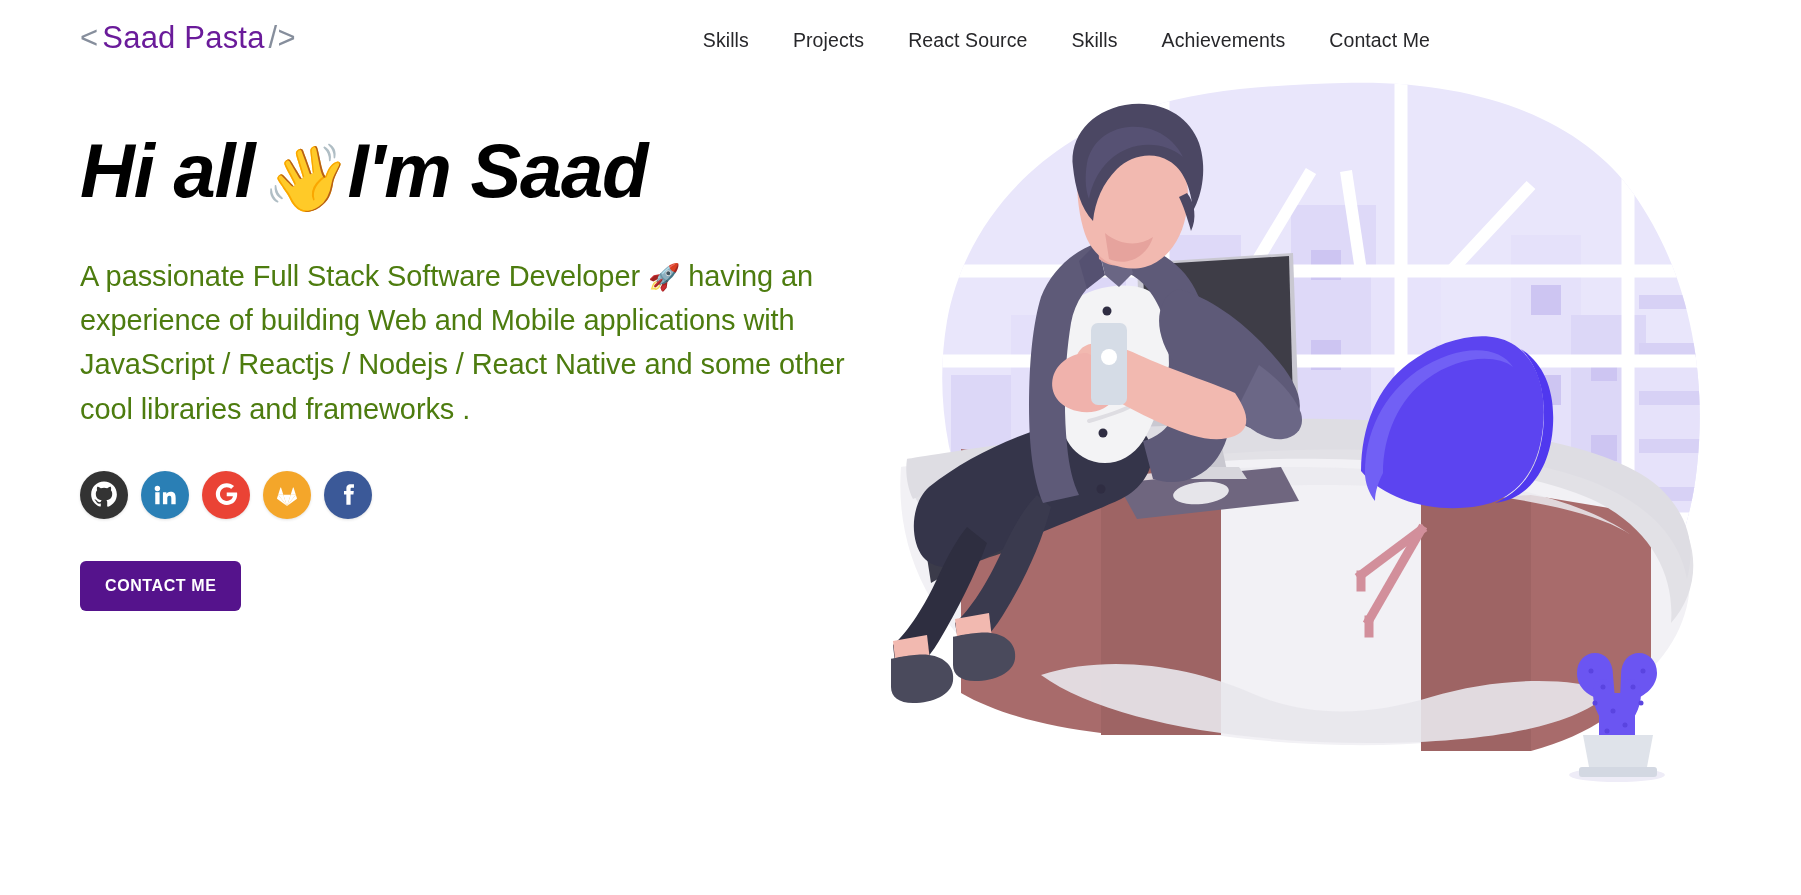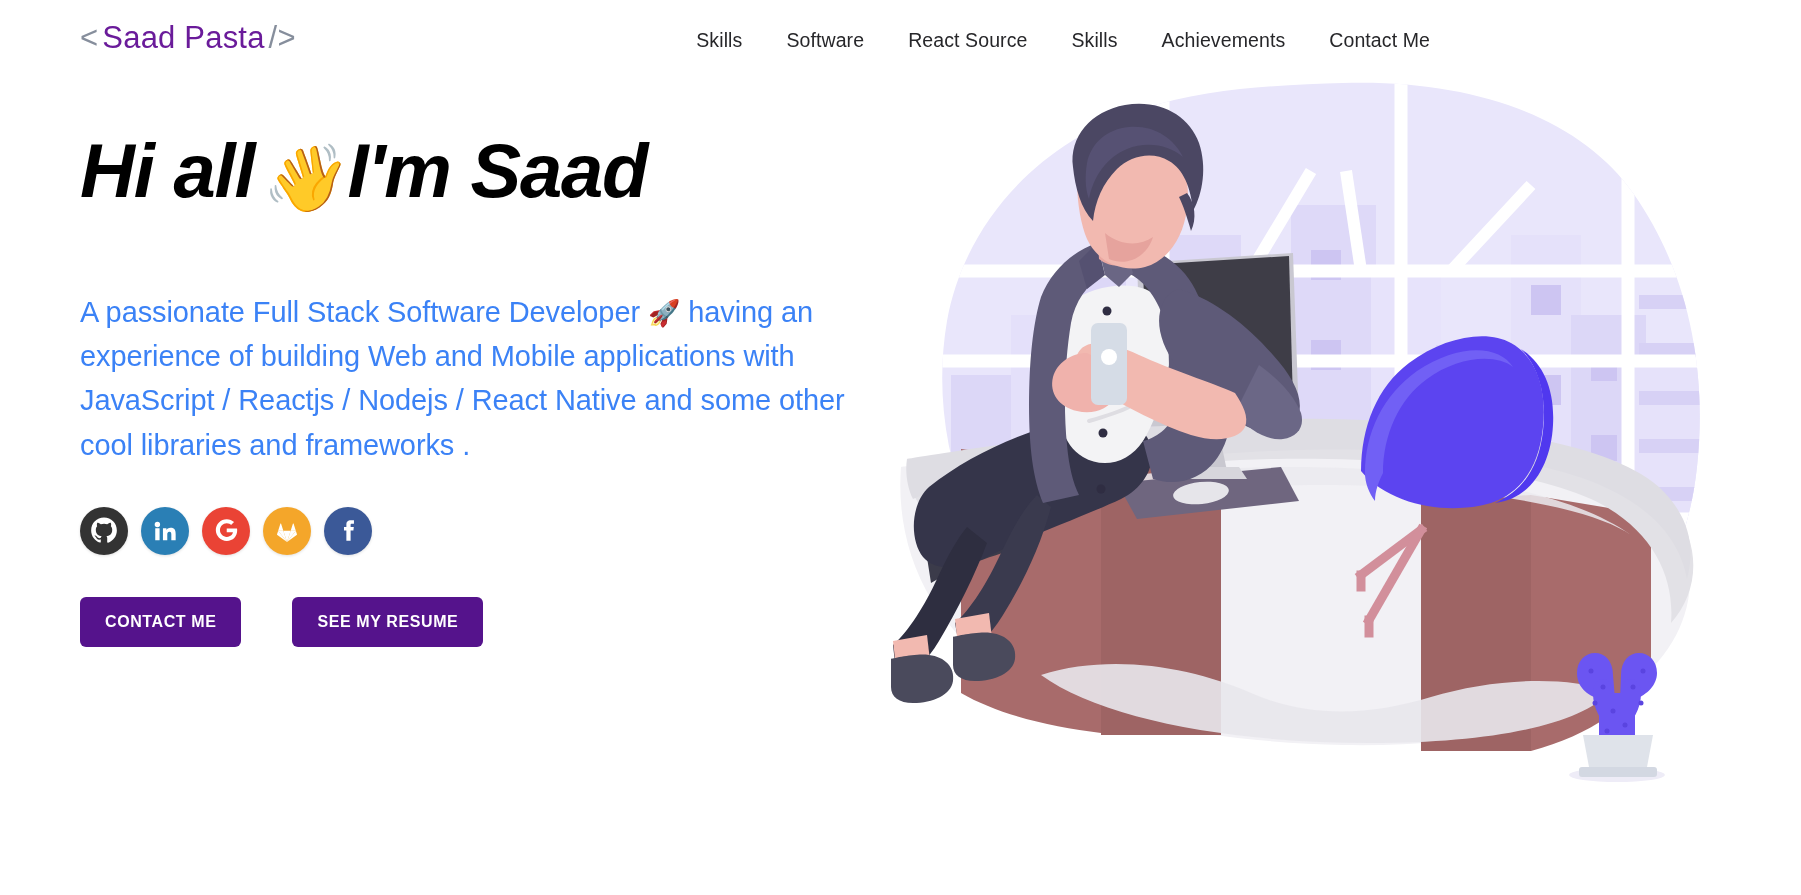--- a/index.html
+++ b/index.html
@@ -165,7 +165,7 @@
 
     <nav class="nav">
       <div class="nav-item">Skills</div>
-      <div class="nav-item">Software</div>
+      <div class="nav-item">Projects</div>
       <div class="nav-item">React Source</div>
       <div class="nav-item">Skills</div>
       <div class="nav-item">Achievements</div>

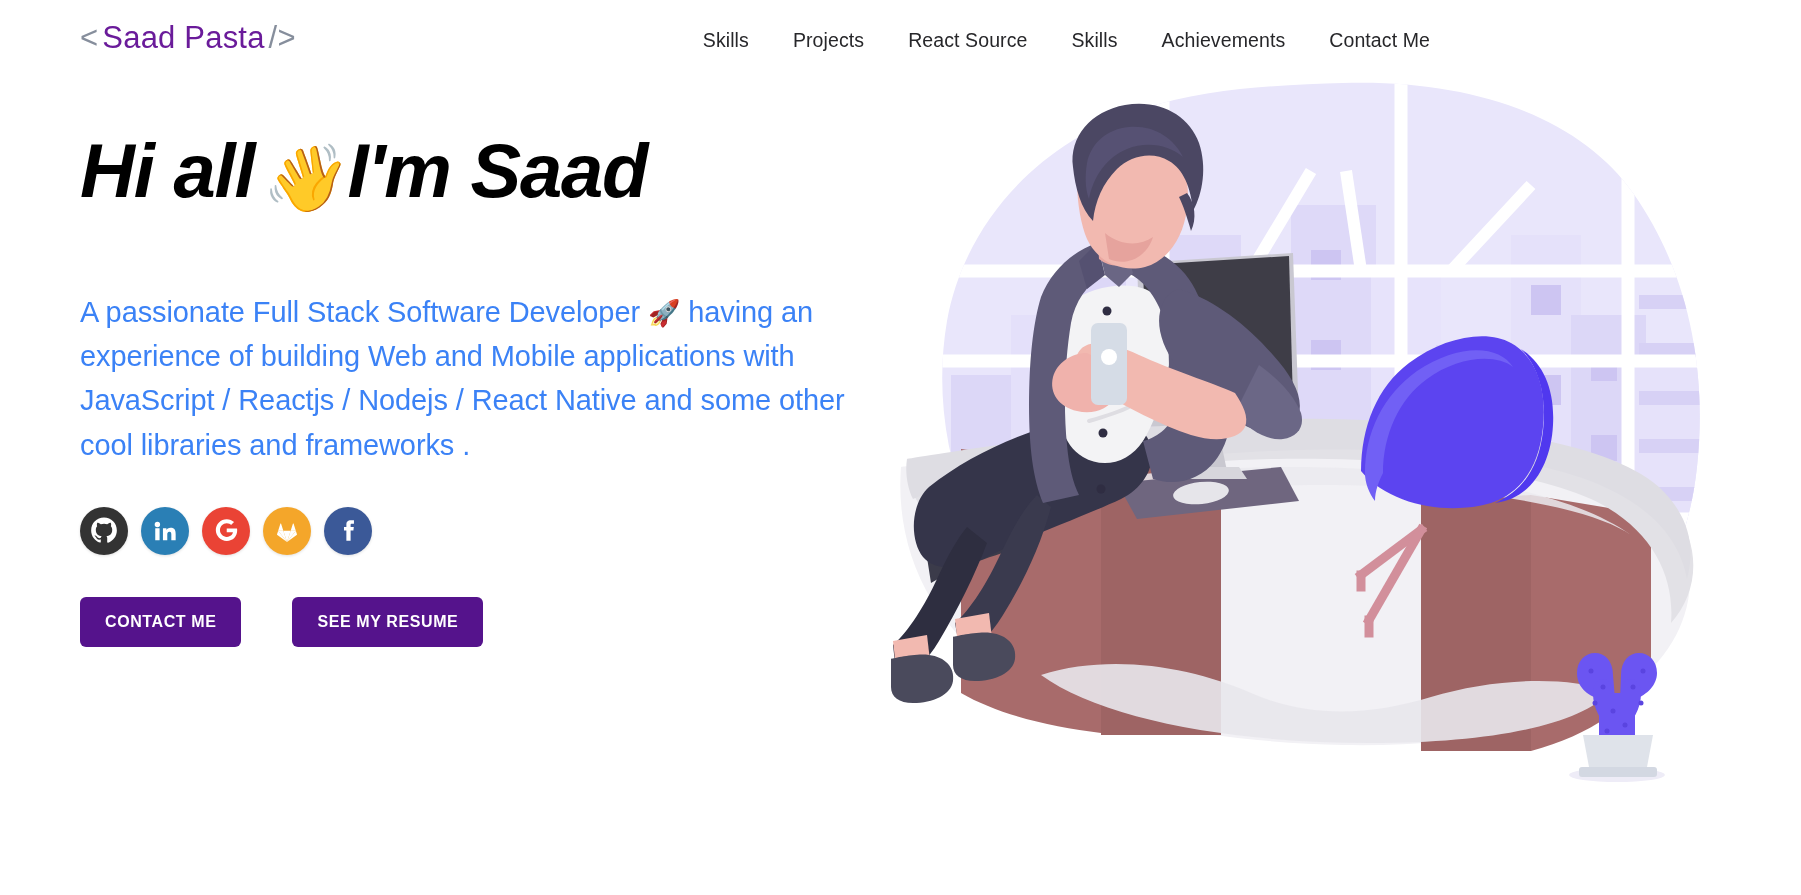--- a/index.html
+++ b/index.html
@@ -90,10 +90,10 @@
   }
 
   .subtitle {
-    margin-top: 76px;
+    margin-top: 40px;
     font-size: 29px;
     line-height: 1.52;
-    color: #3b82f6;
+    color: #4d7c0f;
     font-weight: 400;
     max-width: 790px;
     letter-spacing: -0.1px;

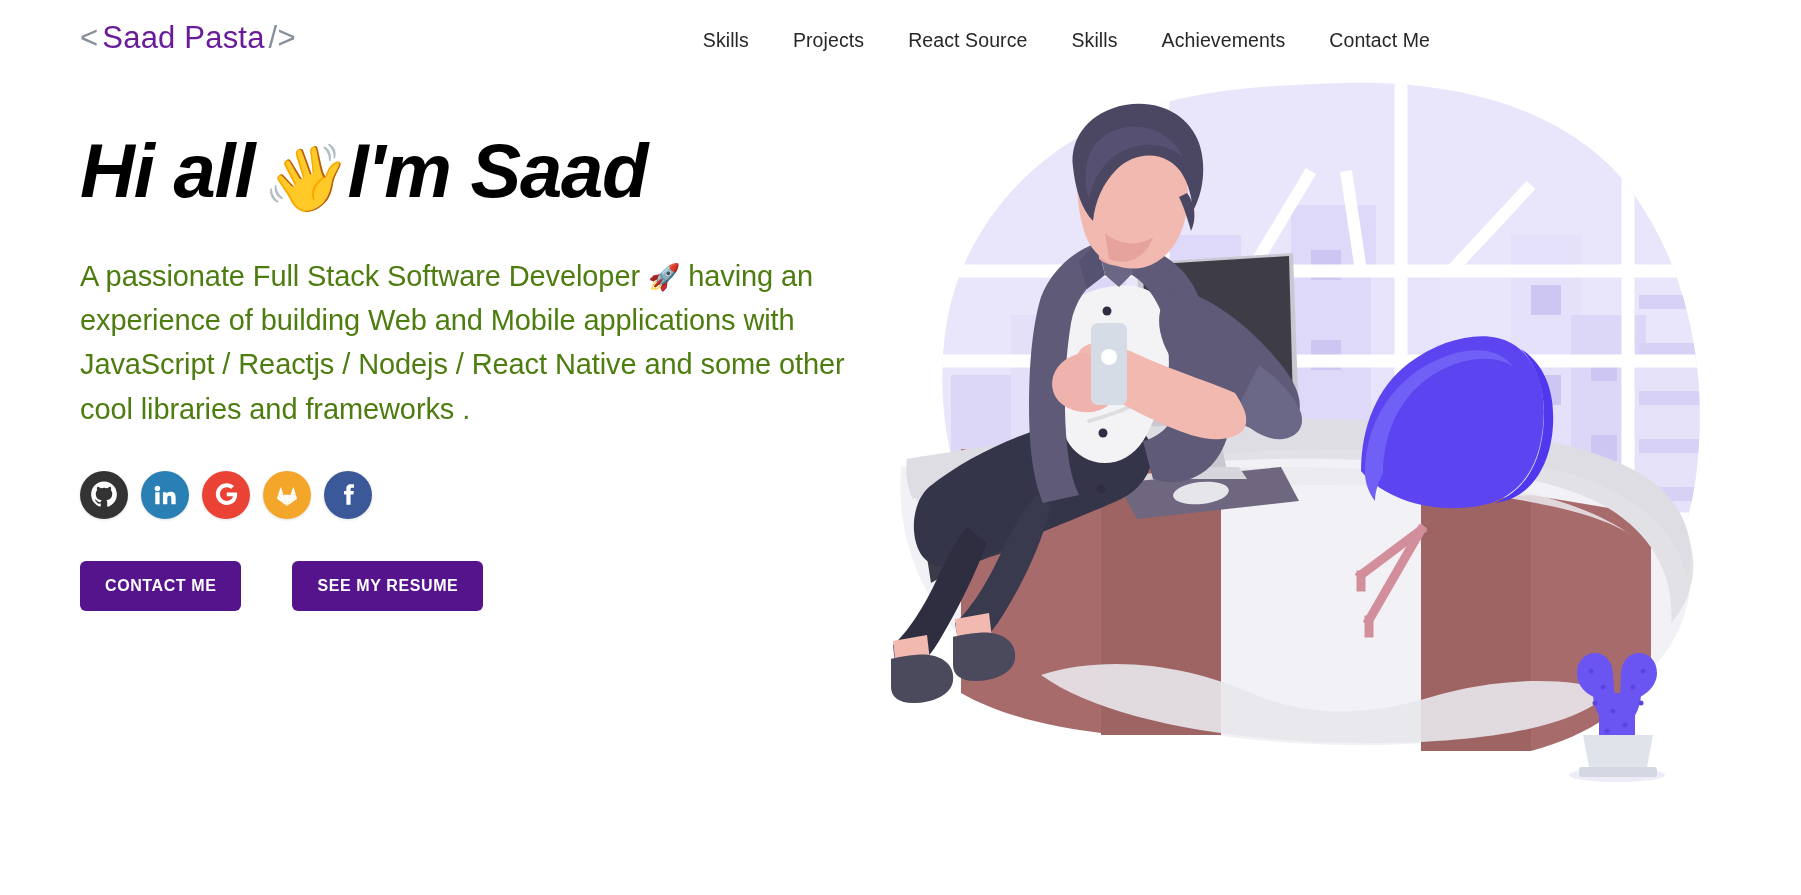--- a/index.html
+++ b/index.html
@@ -232,7 +232,6 @@
 
     <div class="btn-row">
       <button class="btn">CONTACT ME</button>
-      <button class="btn">SEE MY RESUME</button>
     </div>
   </div>
 

